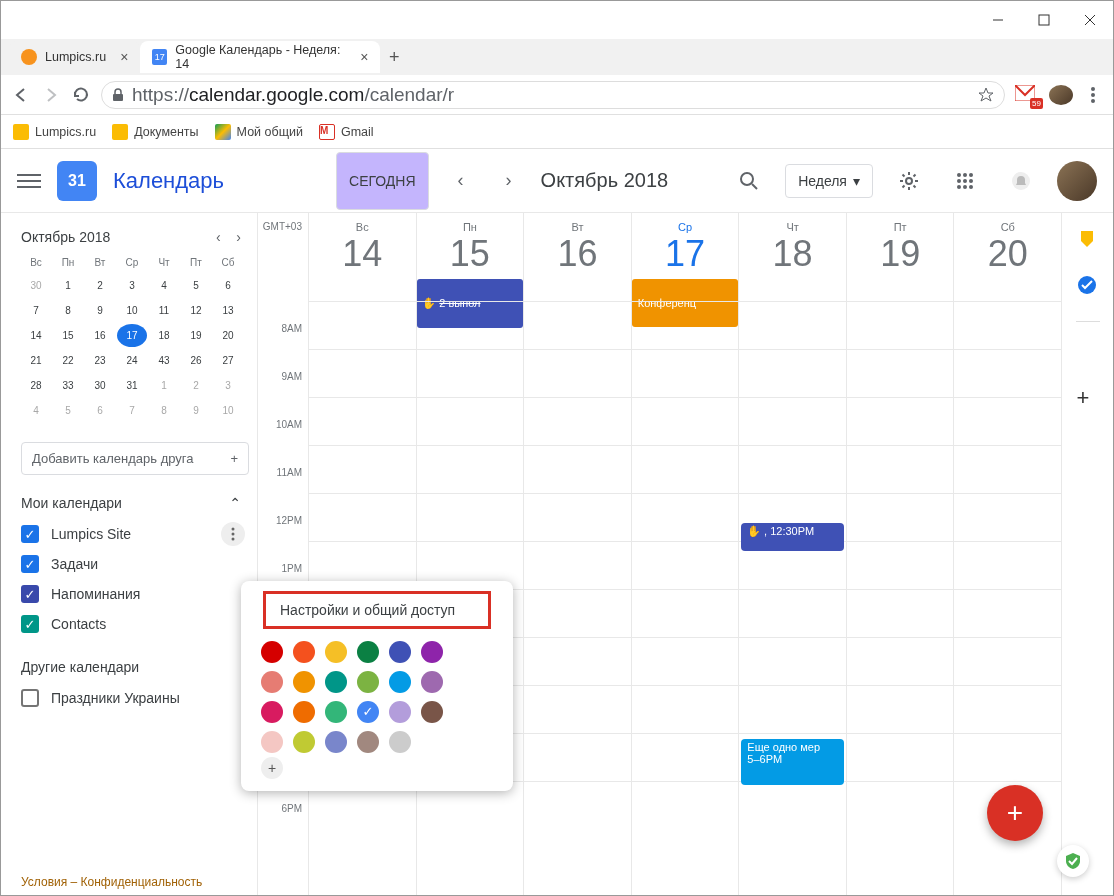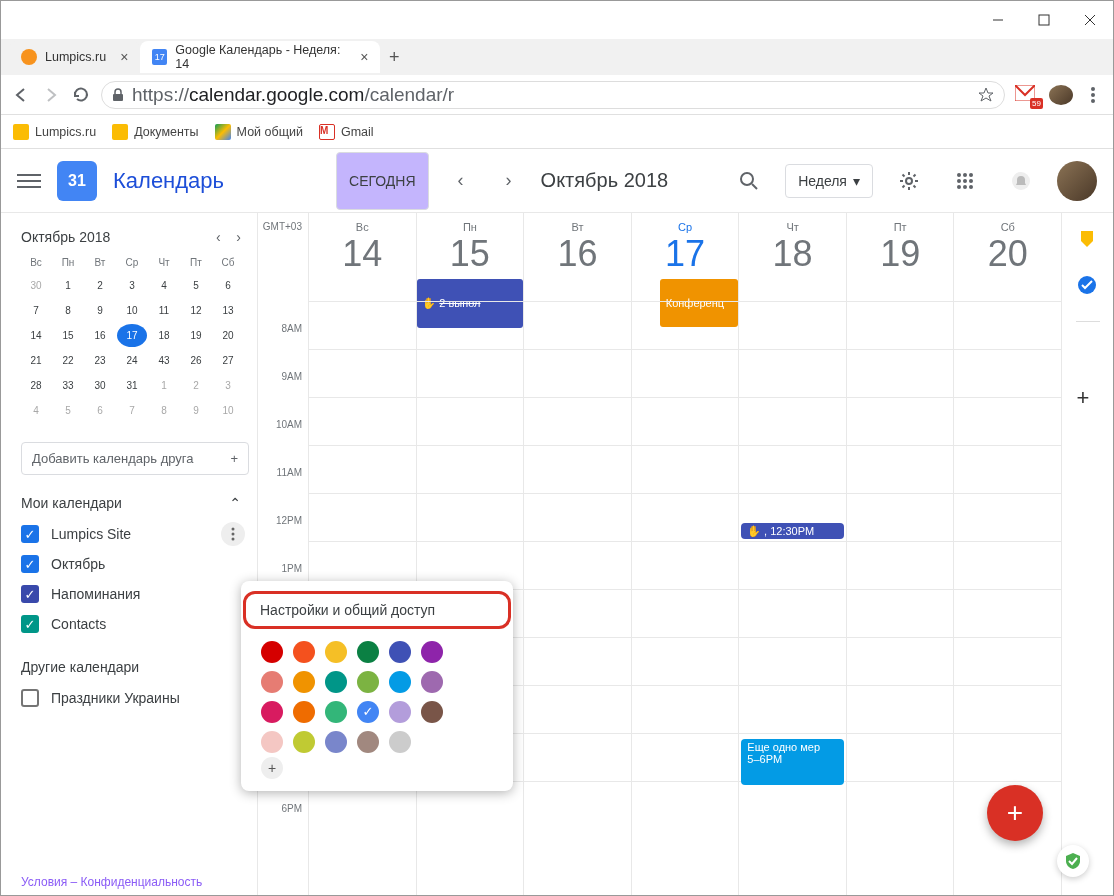--- a/index.html
+++ b/index.html
@@ -424,7 +424,7 @@
               <div class="dn">17</div>
             </div>
             <div class="allday">
-              <div class="chip" style="background: rgb(240, 147, 0); margin-left: 28px;">Конференц</div>
+              <div class="chip" style="background: rgb(240, 147, 0);">Конференц</div>
             </div>
             <div class="hours">
               <div class="line"></div>

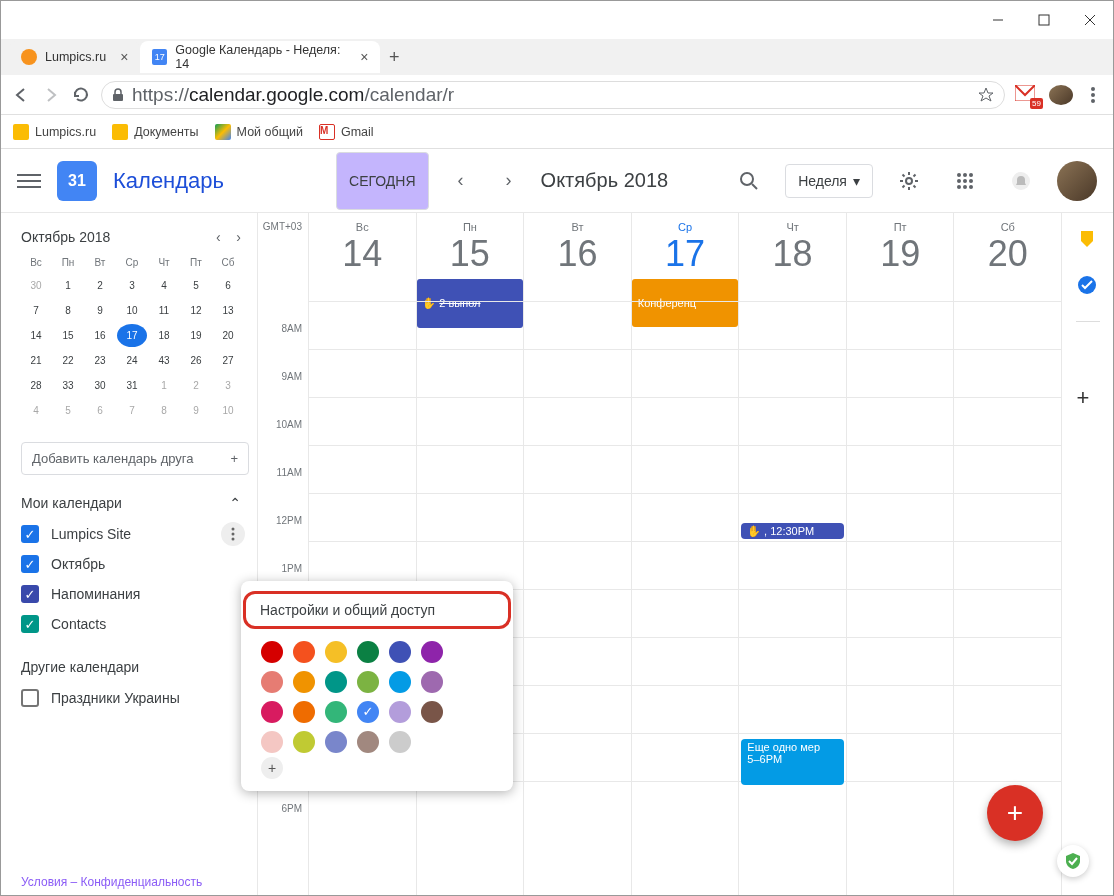--- a/index.html
+++ b/index.html
@@ -458,7 +458,7 @@
               <div class="line"></div>
               <div class="line"></div>
               <div class="line"></div>
-              <div class="event" style="top: 222px; height: 16px; background: rgb(63, 81, 181);">✋ , 12:30PM</div>
+              <div class="event" style="top: 222px; height: 28px; background: rgb(63, 81, 181);">✋ , 12:30PM</div>
               <div class="event" style="top: 438px; height: 46px; background: rgb(3, 155, 229);">Еще одно мер<br>5–6PM</div>
             </div>
           </div>

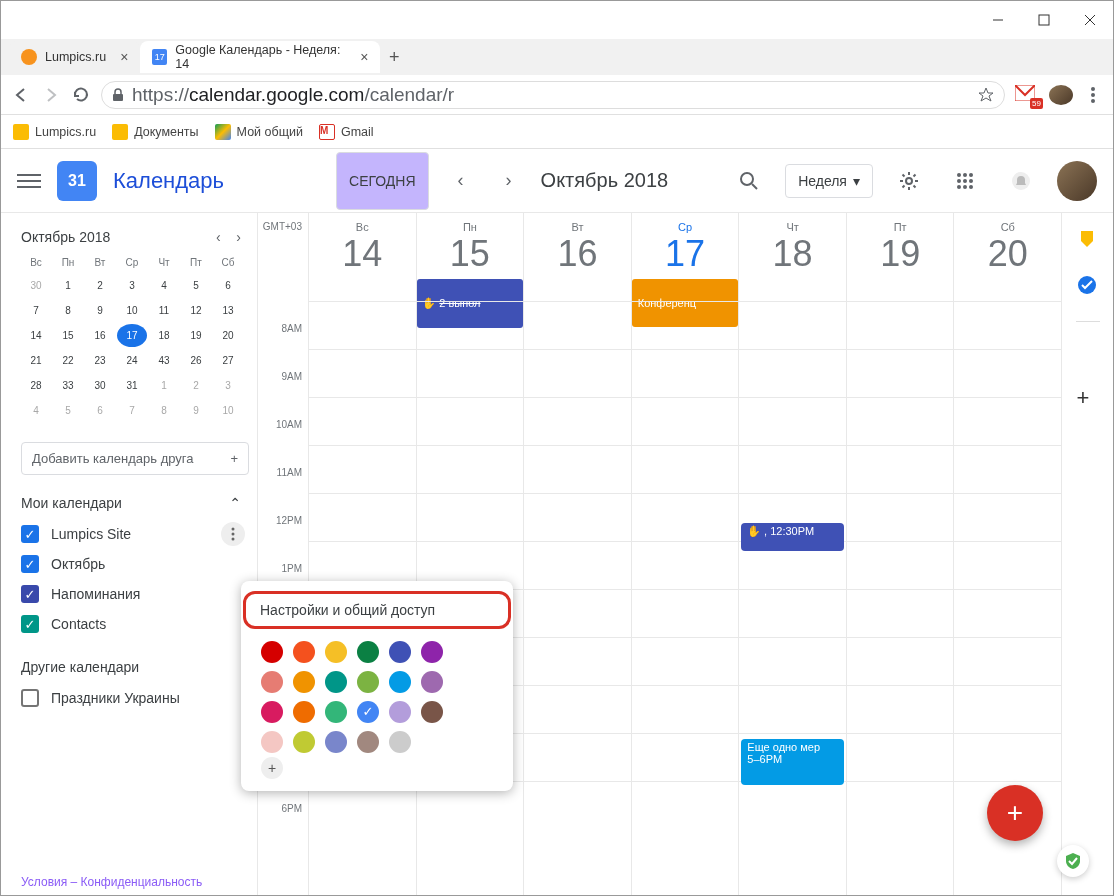--- a/index.html
+++ b/index.html
@@ -313,7 +313,7 @@
           </div>
           <div class="cal-item">
             <span class="chk filled" style="background:#1a73e8"></span>
-            <span>Октябрь</span>
+            <span>Задачи</span>
           </div>
           <div class="cal-item">
             <span class="chk filled" style="background:#3949ab"></span>

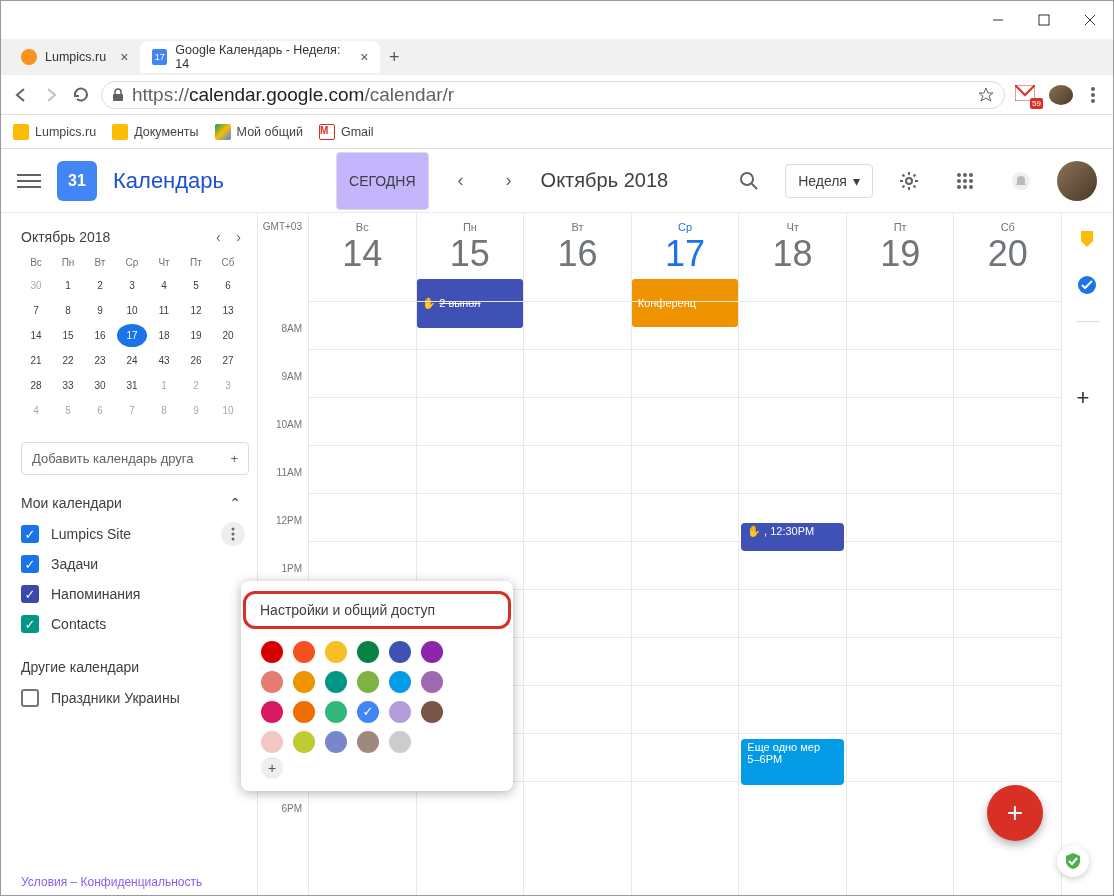--- a/index.html
+++ b/index.html
@@ -66,7 +66,7 @@
 .event { position:absolute; left:2px; right:2px; border-radius:4px; color:#fff; font-size:11px; padding:2px 6px; }
 .popup { position:absolute; left:240px; top:580px; width:272px; background:#fff; border-radius:8px; box-shadow:0 2px 12px rgba(0,0,0,.3); padding:8px 0 12px 0; z-index:10; }
 .popup-item { padding:10px 20px; font-size:14px; color:#3c4043; }
-.popup-item.highlight { border:3px solid #d93025; border-radius:12px; margin:2px 2px; padding:8px 14px; }
+.popup-item.highlight { border:3px solid #d93025; border-radius:0; margin:2px 22px; padding:8px 14px; }
 .colors { display:grid; grid-template-columns:repeat(6,24px); gap:8px; padding:10px 20px 4px 20px; }
 .color-sw { width:22px;height:22px;border-radius:50%; }
 .color-sw.sel::after{content:"✓";color:#fff;display:block;text-align:center;font-size:13px;line-height:22px;}

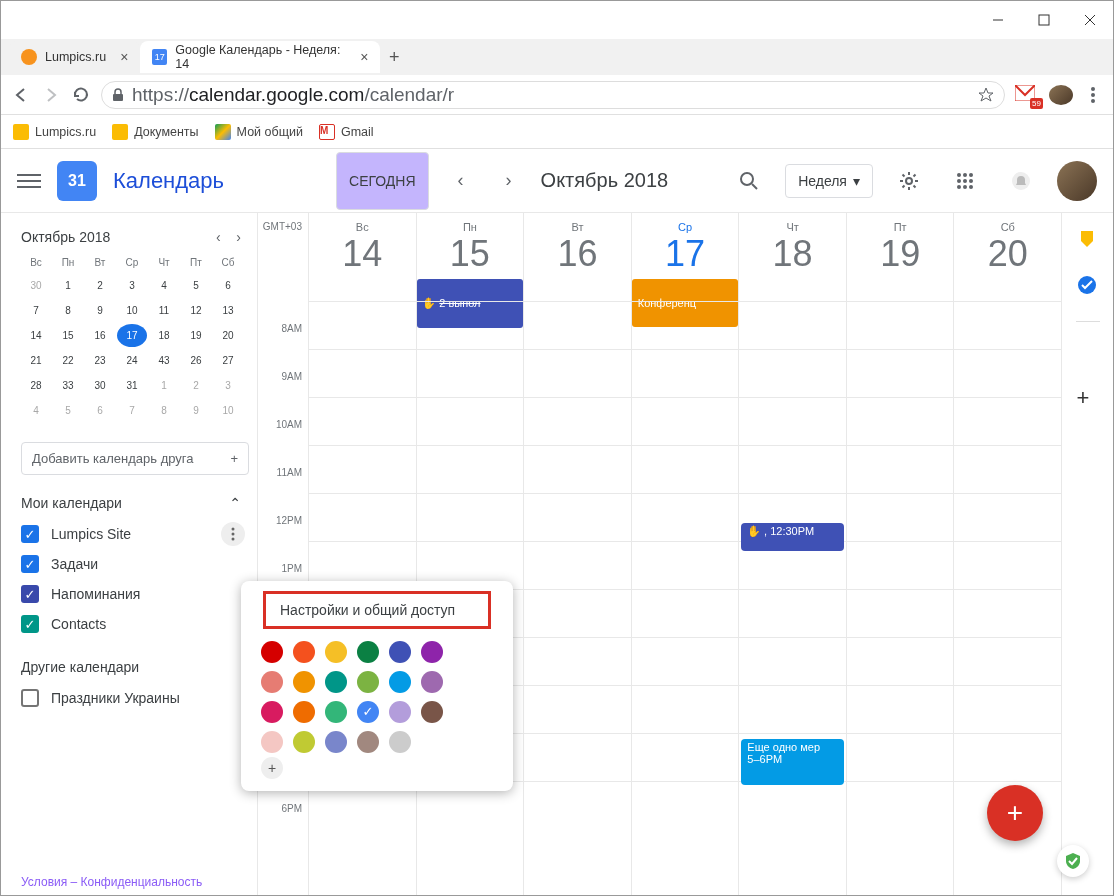--- a/index.html
+++ b/index.html
@@ -49,7 +49,7 @@
 .chk { width:18px;height:18px;border-radius:3px;display:flex;align-items:center;justify-content:center;color:#fff;font-size:13px; }
 .chk.filled::after { content:"✓"; }
 .chk.empty { border:2px solid #757575; }
-.footer-links { position:absolute; bottom:8px; left:20px; font-size:12px; color:#8b5cf6; }
+.footer-links { position:absolute; bottom:8px; left:20px; font-size:12px; color:#a16207; }
 .week { flex:1; display:flex; position:relative; border-left:1px solid #e8e8e8; }
 .timecol { width:50px; font-size:10px; color:#70757a; text-align:right; padding-right:6px; }
 .timecol .tz { padding-top:8px; height:110px; }

